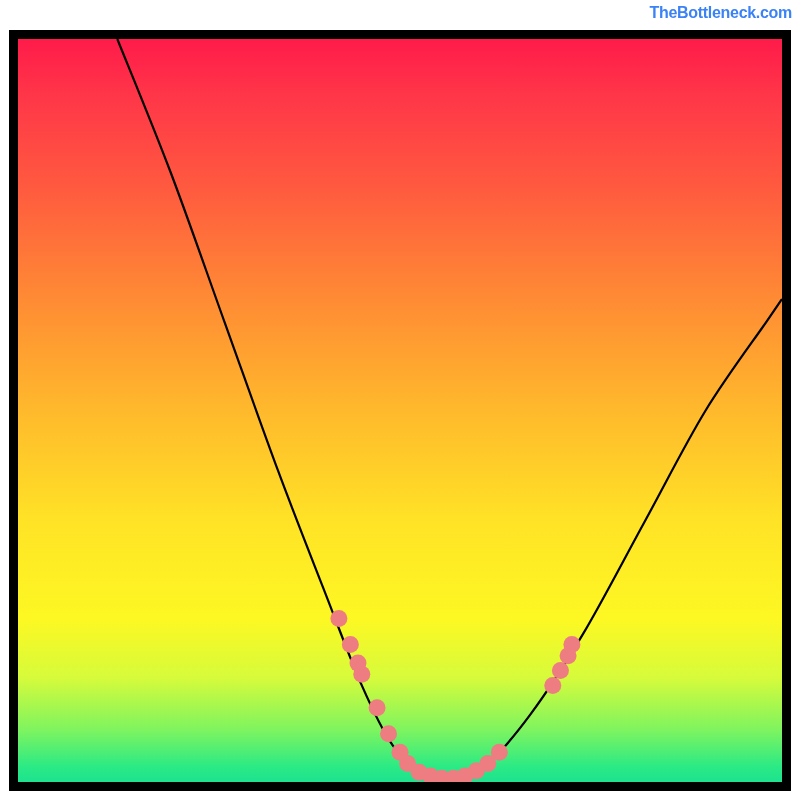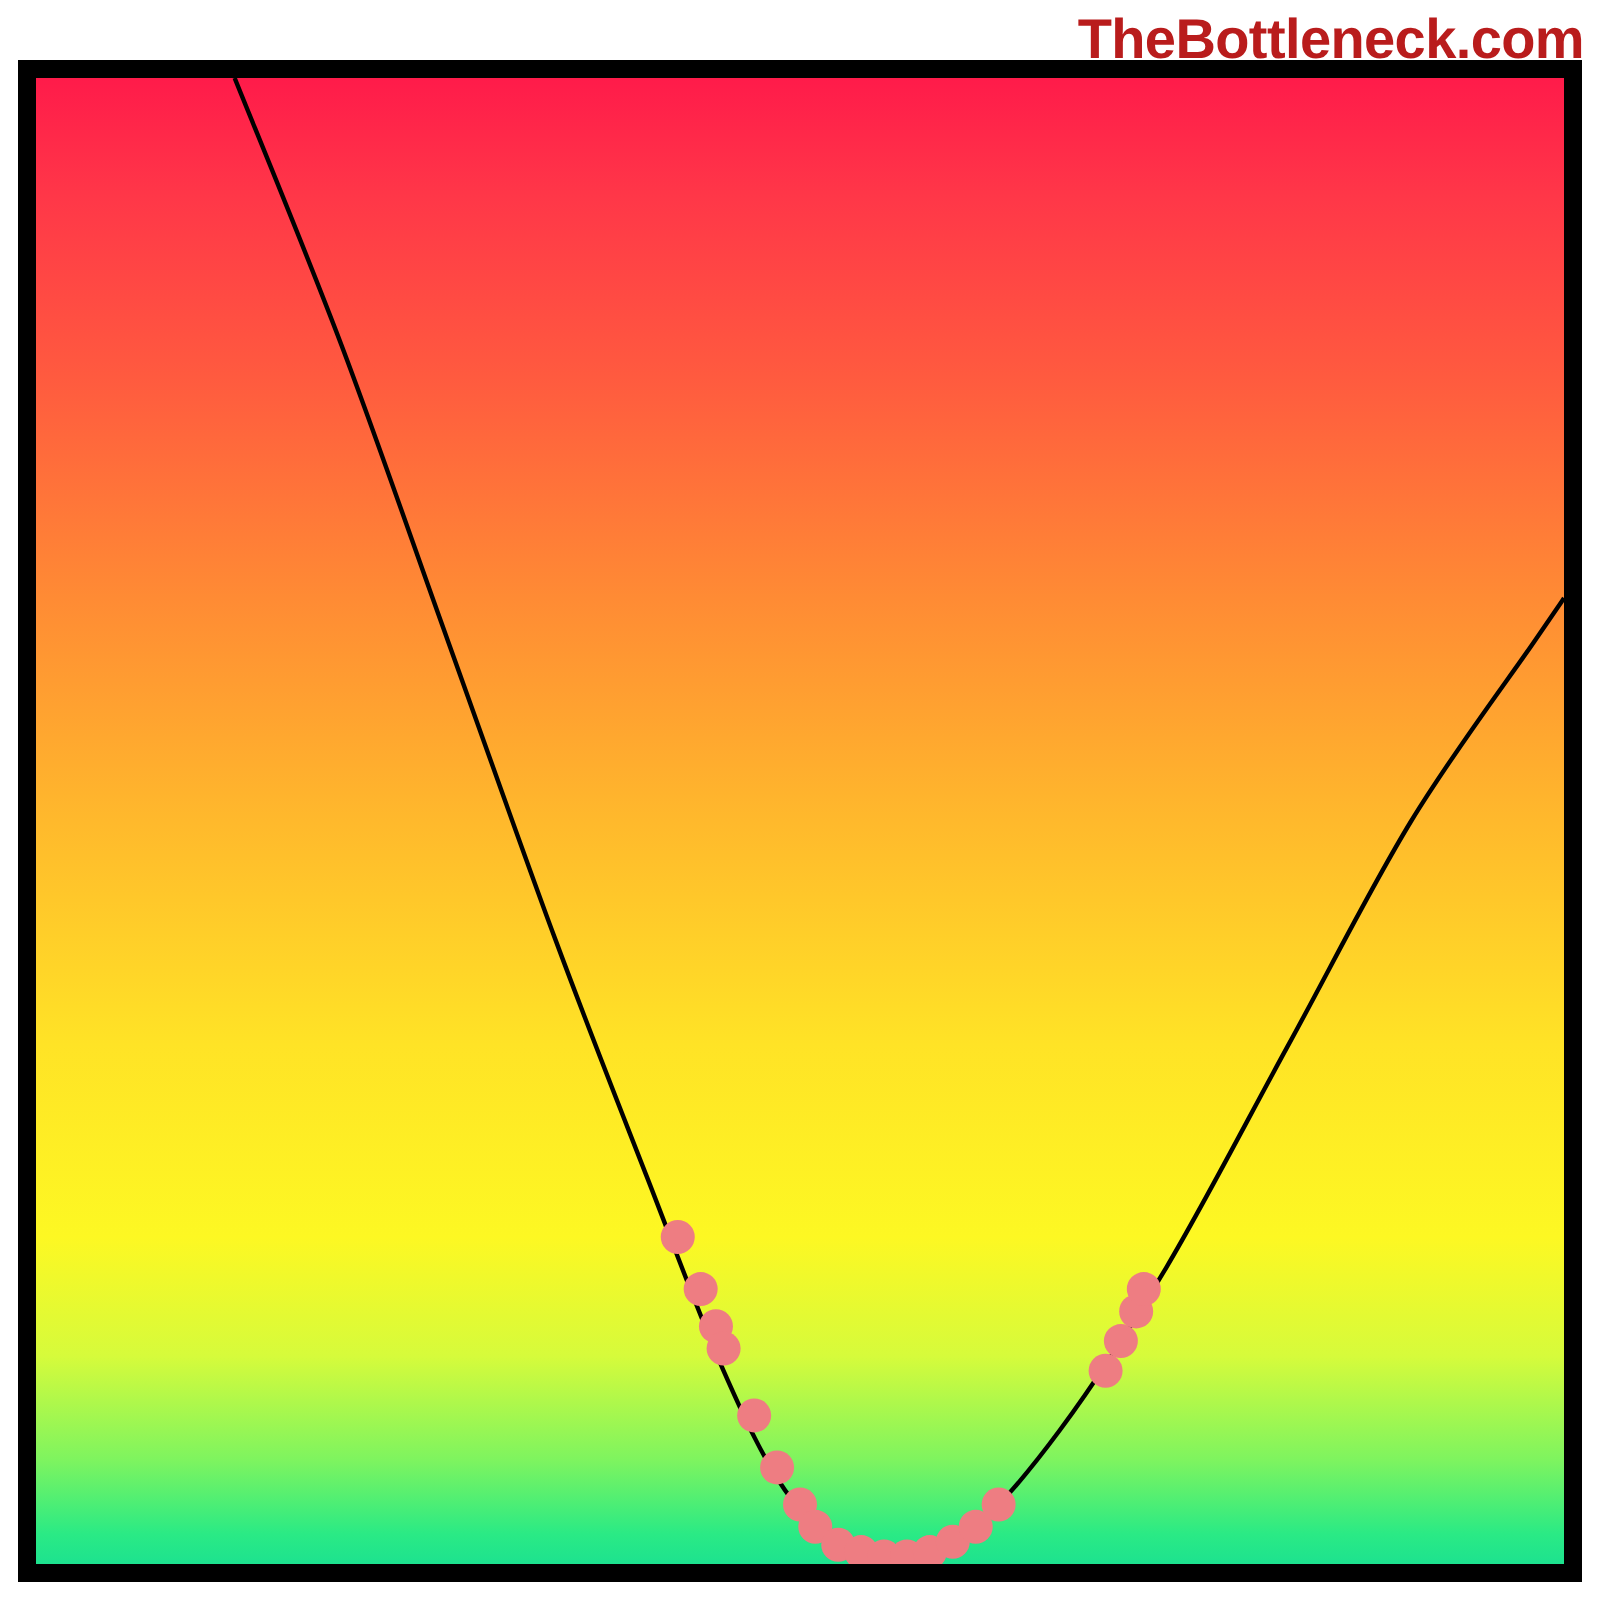--- a/index.html
+++ b/index.html
@@ -18,8 +18,8 @@
     top: 4px;
     right: 8px;
     font-weight: bold;
-    color: #b91c1c;
-    font-size: 28px;
+    color: #3b82f6;
+    font-size: 16px;
     letter-spacing: -0.3px;
   }
   .outer-frame {

